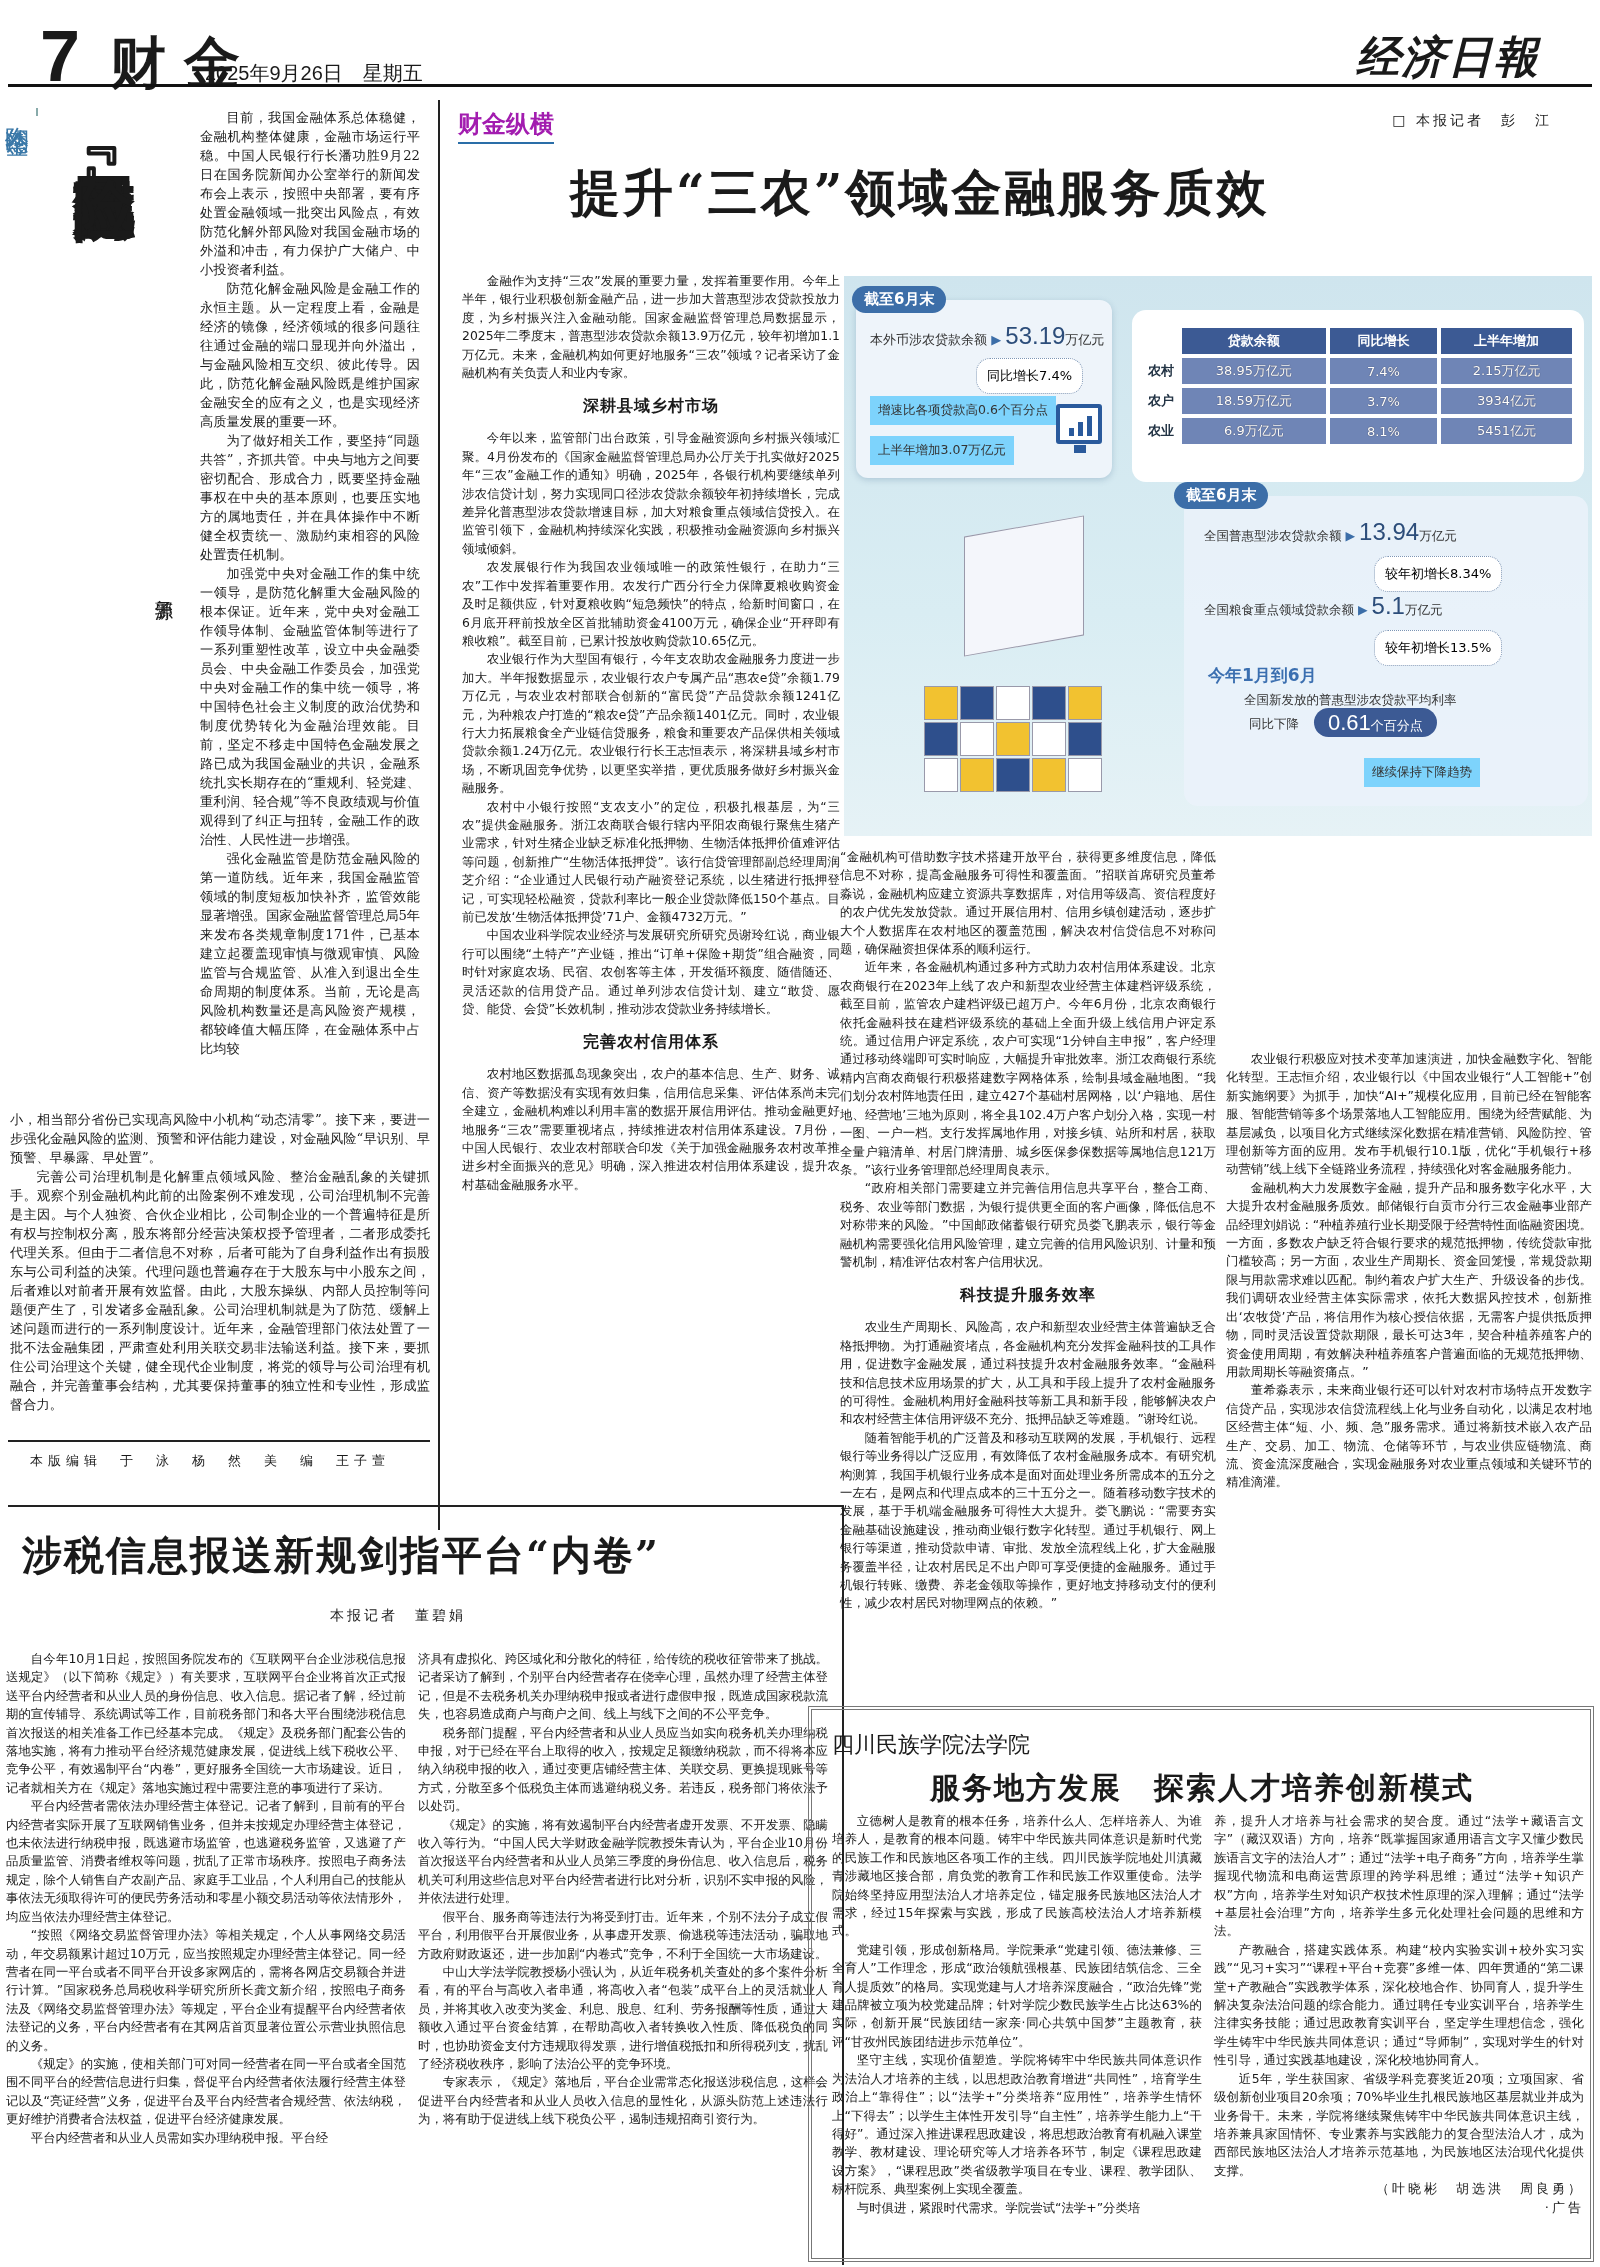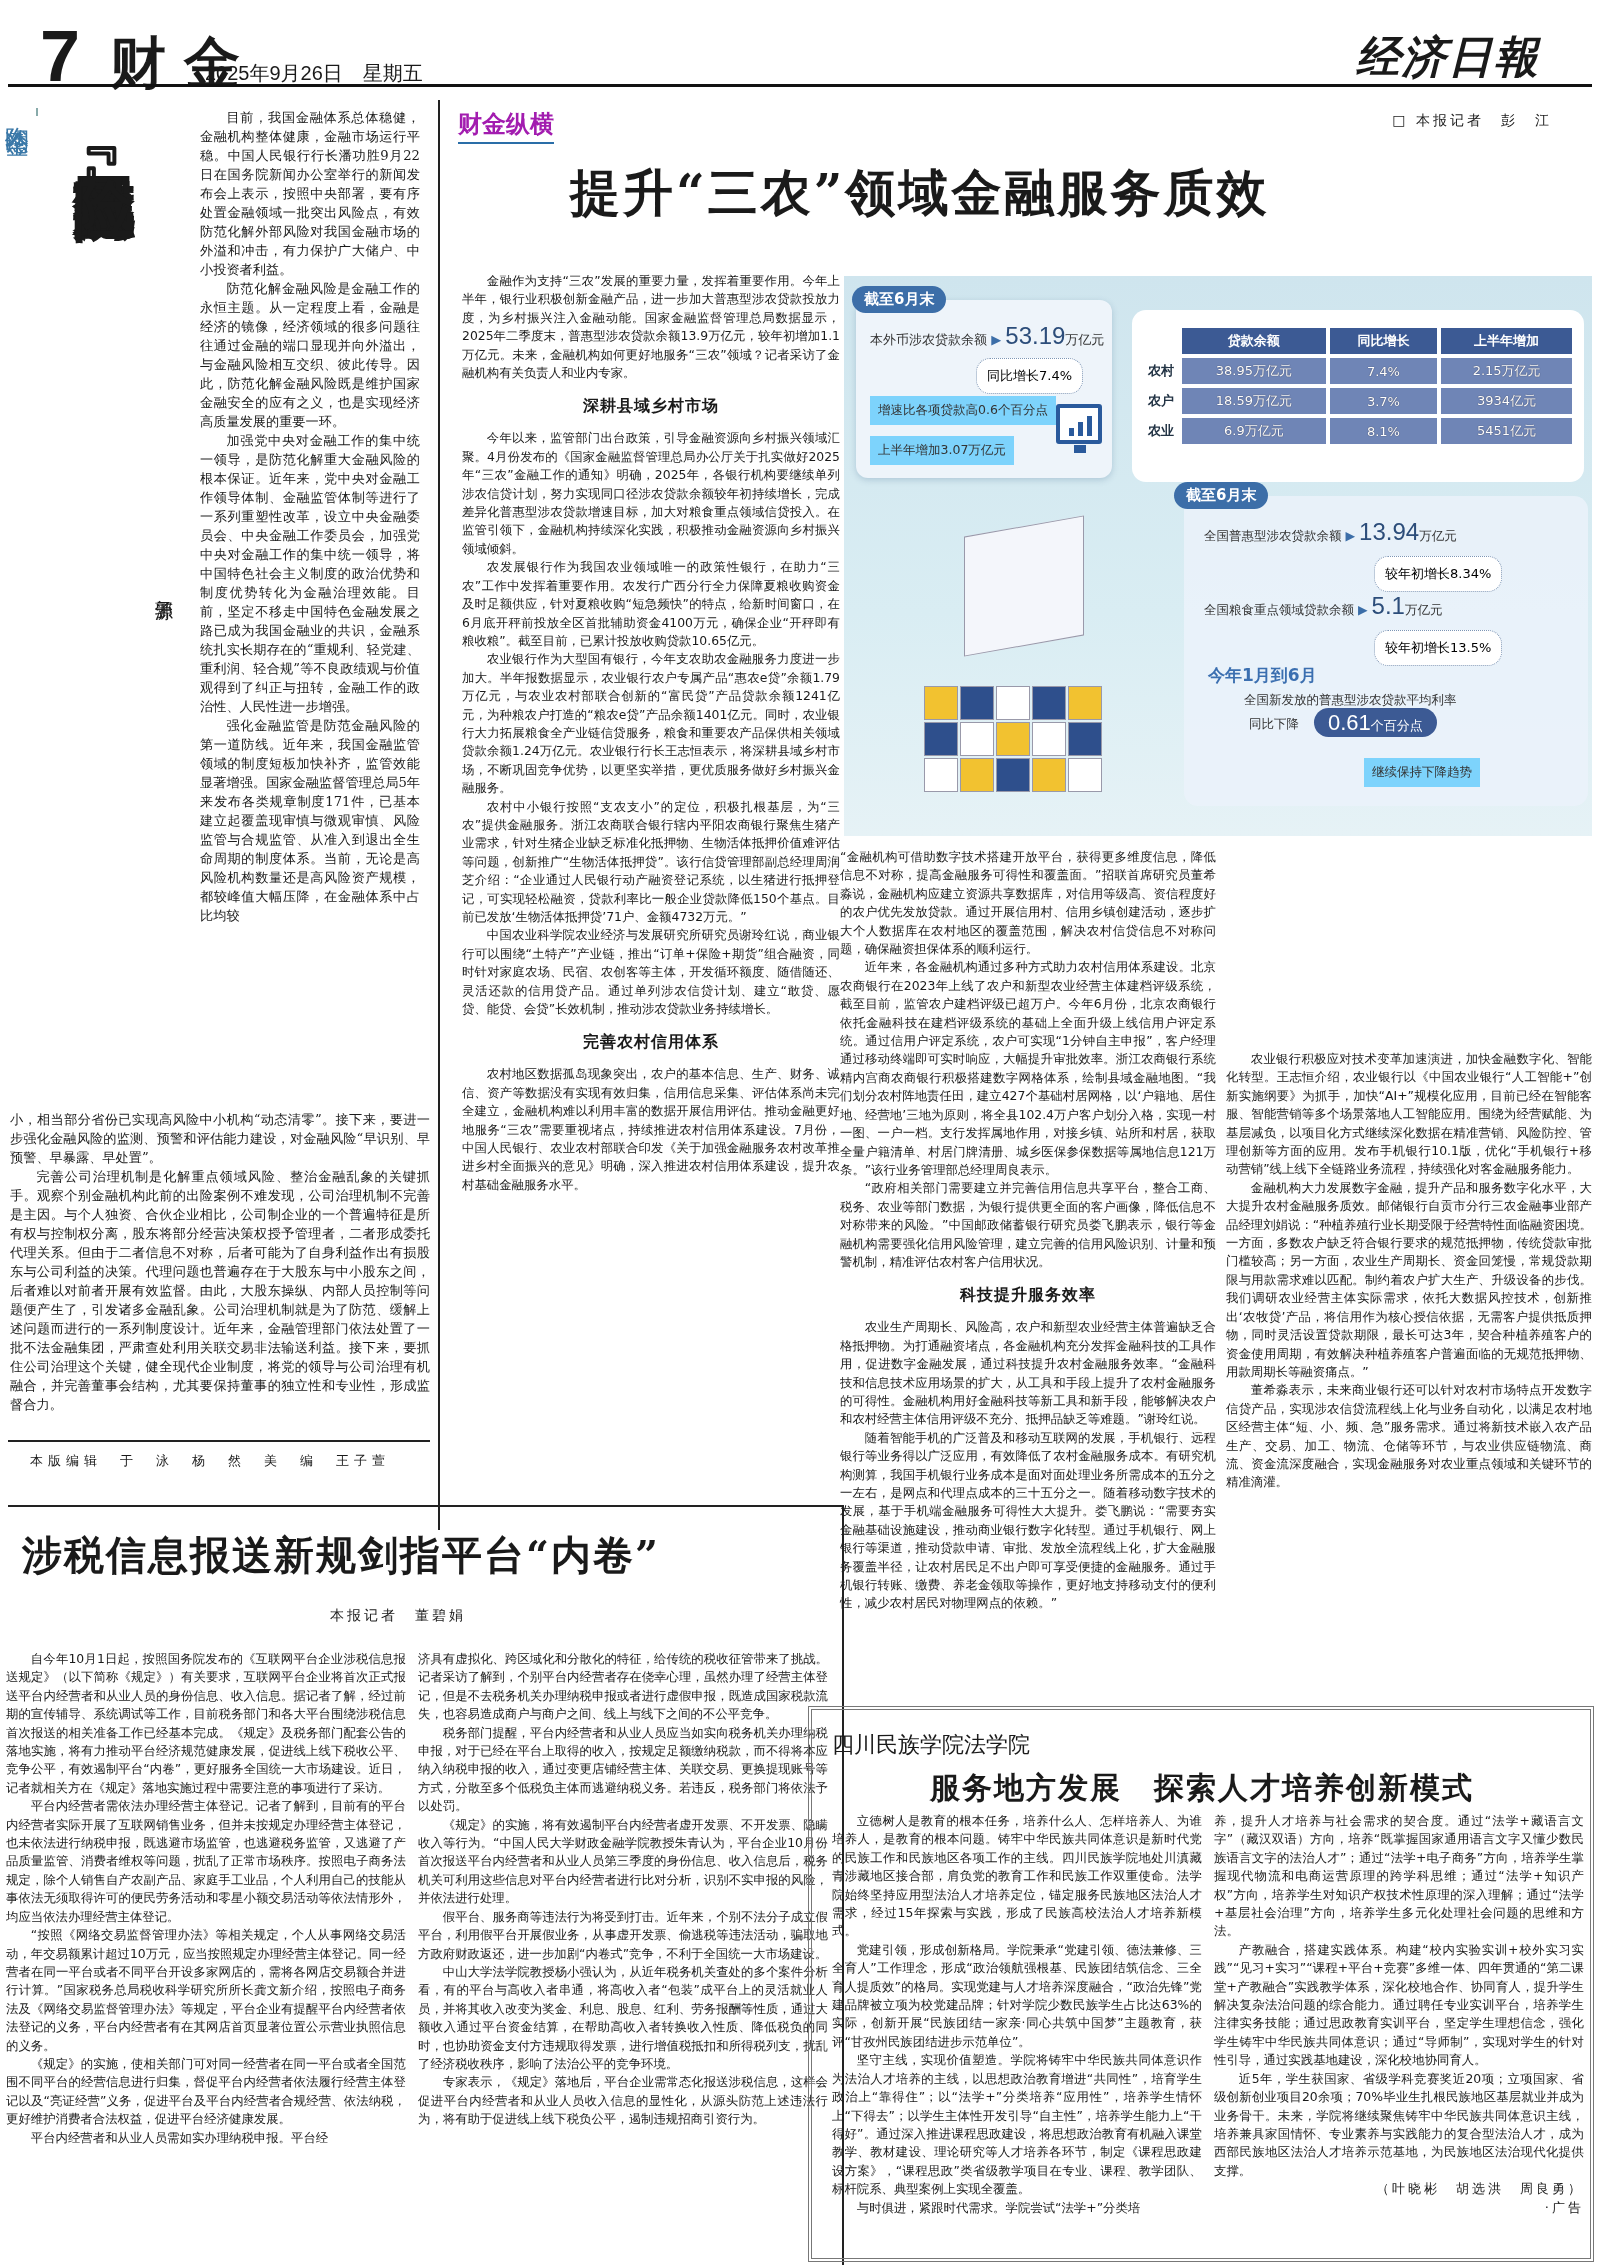--- a/index.html
+++ b/index.html
@@ -82,6 +82,7 @@
 <div class="abs txt lcol">
   <p>目前，我国金融体系总体稳健，金融机构整体健康，金融市场运行平稳。中国人民银行行长潘功胜9月22日在国务院新闻办公室举行的新闻发布会上表示，按照中央部署，要有序处置金融领域一批突出风险点，有效防范化解外部风险对我国金融市场的外溢和冲击，有力保护广大储户、中小投资者利益。</p>
   <p>防范化解金融风险是金融工作的永恒主题。从一定程度上看，金融是经济的镜像，经济领域的很多问题往往通过金融的端口显现并向外溢出，与金融风险相互交织、彼此传导。因此，防范化解金融风险既是维护国家金融安全的应有之义，也是实现经济高质量发展的重要一环。</p>
+  <p>为了做好相关工作，要坚持“同题共答”，齐抓共管。中央与地方之间要密切配合、形成合力，既要坚持金融事权在中央的基本原则，也要压实地方的属地责任，并在具体操作中不断健全权责统一、激励约束相容的风险处置责任机制。</p>
   <p>加强党中央对金融工作的集中统一领导，是防范化解重大金融风险的根本保证。近年来，党中央对金融工作领导体制、金融监管体制等进行了一系列重塑性改革，设立中央金融委员会、中央金融工作委员会，加强党中央对金融工作的集中统一领导，将中国特色社会主义制度的政治优势和制度优势转化为金融治理效能。目前，坚定不移走中国特色金融发展之路已成为我国金融业的共识，金融系统扎实长期存在的“重规利、轻党建、重利润、轻合规”等不良政绩观与价值观得到了纠正与扭转，金融工作的政治性、人民性进一步增强。</p>
   <p>强化金融监管是防范金融风险的第一道防线。近年来，我国金融监管领域的制度短板加快补齐，监管效能显著增强。国家金融监督管理总局5年来发布各类规章制度171件，已基本建立起覆盖现审慎与微观审慎、风险监管与合规监管、从准入到退出全生命周期的制度体系。当前，无论是高风险机构数量还是高风险资产规模，都较峰值大幅压降，在金融体系中占比均较</p>
 </div>

